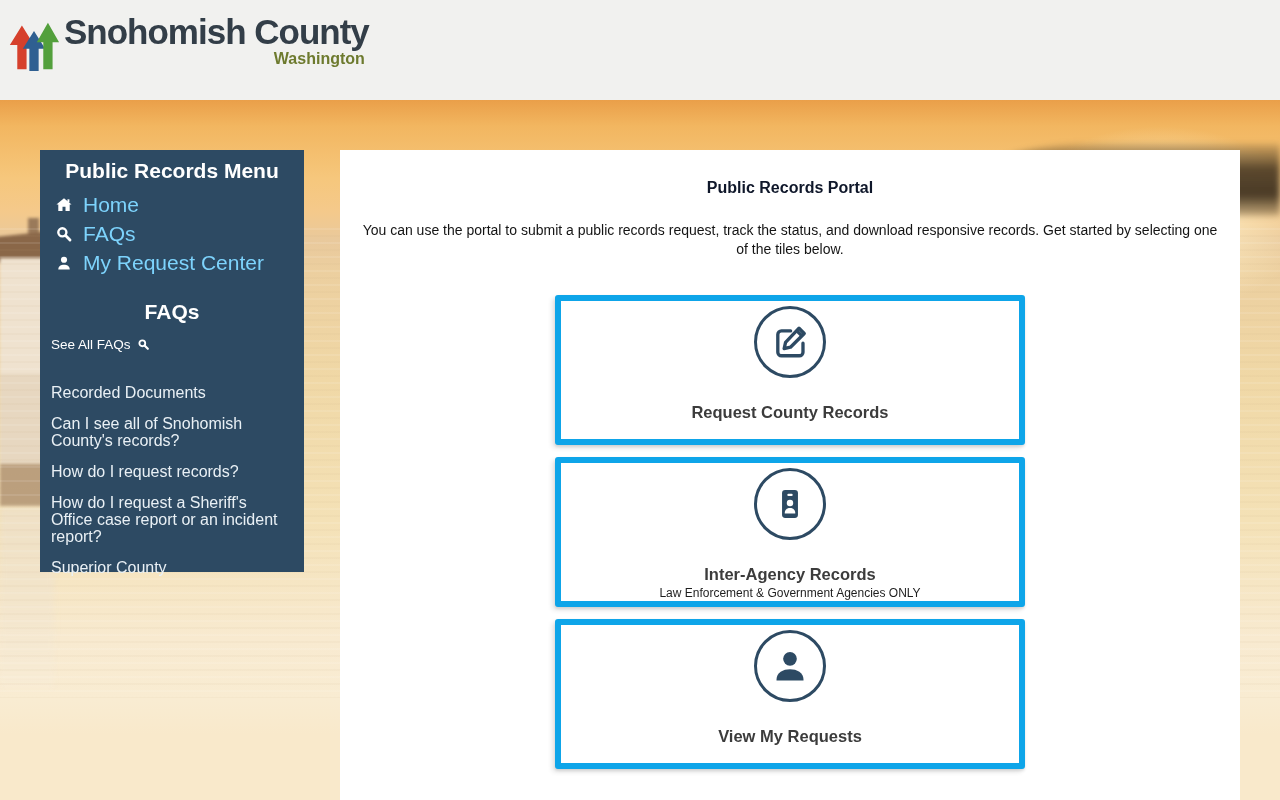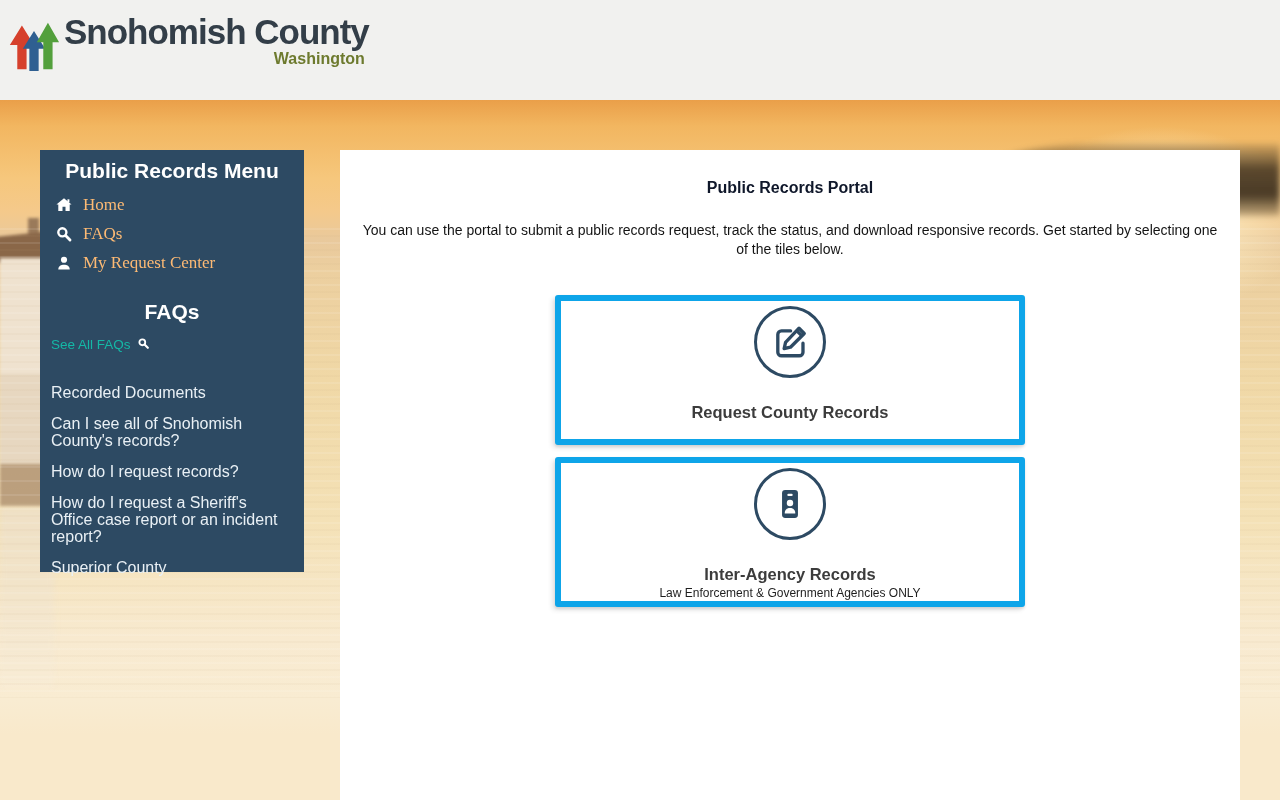--- a/index.html
+++ b/index.html
@@ -43,7 +43,7 @@
   .menu { margin-top:6px; }
   .menu-item { display:flex; align-items:center; height:29px; padding-left:15px; cursor:pointer; }
   .menu-item .mi-icon { width:18px; height:18px; flex:0 0 18px; display:flex; }
-  .menu-item .mi-label { margin-left:10px; font-size:17px; color:#fdba74;font-family:Liberation Serif, serif; }
+  .menu-item .mi-label { margin-left:10px; font-size:21px; color:#7dd3fc; }
   .faq-title { margin-top:22px; text-align:center; font-size:21px; font-weight:700; line-height:26px; color:#fff; }
   .see-all { margin-top:12px; padding-left:11px; display:flex; align-items:flex-start; font-size:13.5px; color:#14b8a6; cursor:pointer; }
   .see-all svg { width:13px; height:13px; margin-left:6px; }

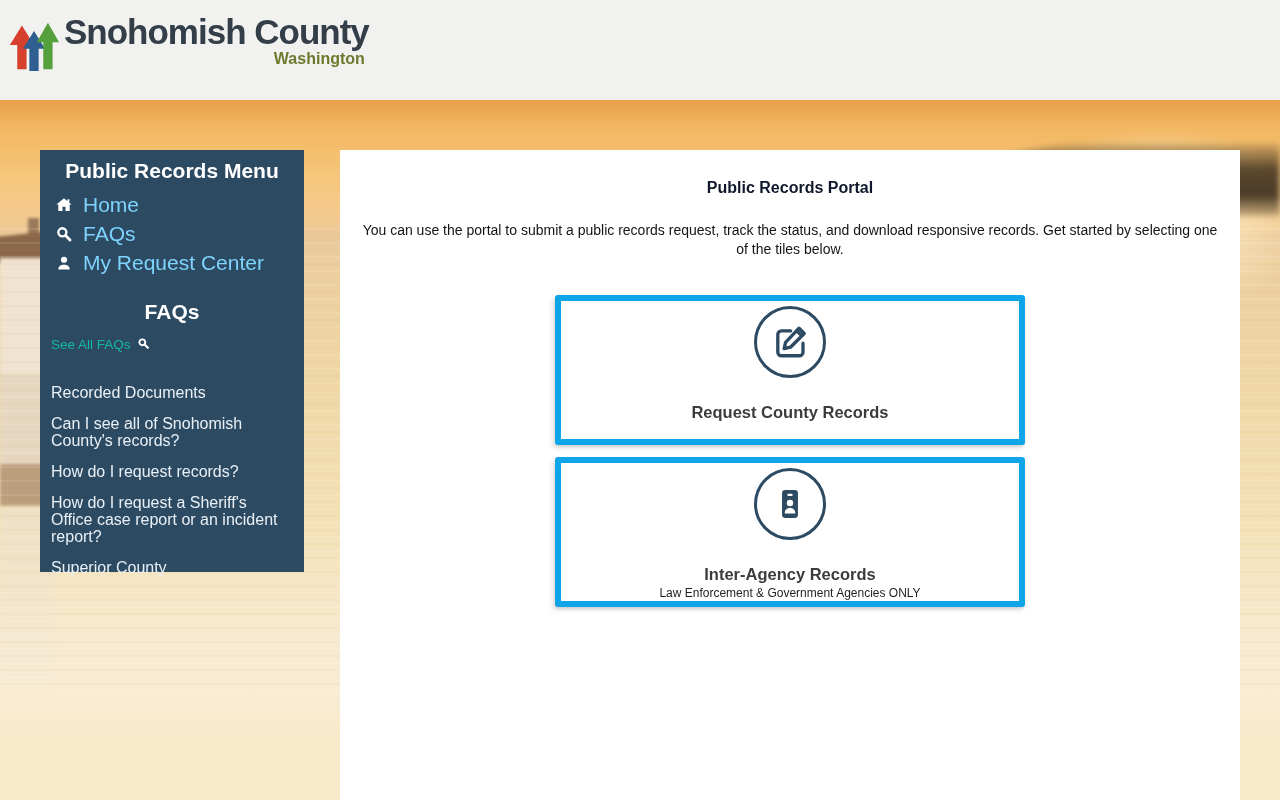--- a/index.html
+++ b/index.html
@@ -45,7 +45,7 @@
   .menu-item .mi-icon { width:18px; height:18px; flex:0 0 18px; display:flex; }
   .menu-item .mi-label { margin-left:10px; font-size:21px; color:#7dd3fc; }
   .faq-title { margin-top:22px; text-align:center; font-size:21px; font-weight:700; line-height:26px; color:#fff; }
-  .see-all { margin-top:12px; padding-left:11px; display:flex; align-items:flex-start; font-size:13.5px; color:#14b8a6; cursor:pointer; }
+  .see-all { margin-top:12px; padding-left:11px; display:flex; align-items:center; font-size:13.5px; color:#ffffff; cursor:pointer; }
   .see-all svg { width:13px; height:13px; margin-left:6px; }
   .faq-links { margin-top:32px; }
   .faq-link { font-size:16px; line-height:17px; margin-bottom:14px; padding:0 26px 0 11px; color:#e9f0f5; cursor:pointer; }

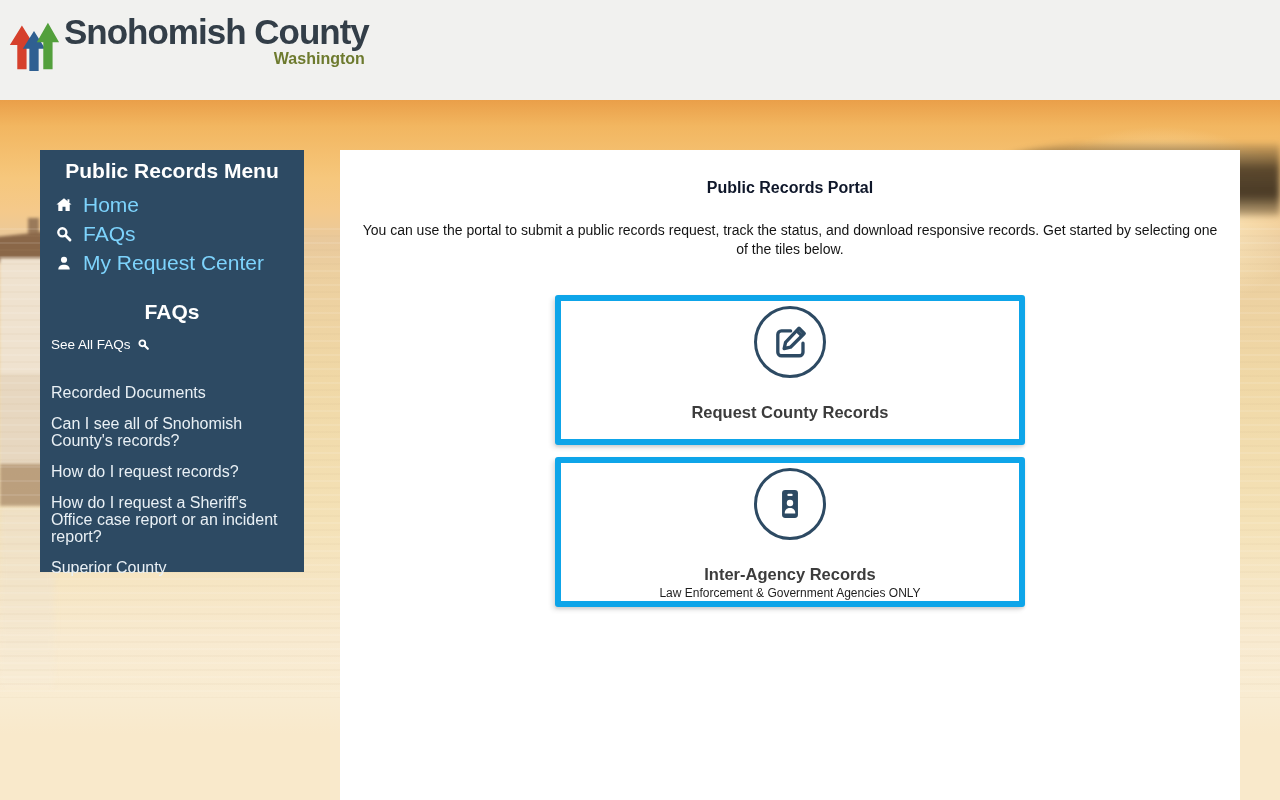--- a/index.html
+++ b/index.html
@@ -182,6 +182,15 @@
       <div class="tile-sub">Law Enforcement &amp; Government Agencies ONLY</div>
     </div>
 
+    <div class="tile">
+      <div class="tile-circle">
+        <svg viewBox="0 0 24 24" width="40" height="40">
+          <circle cx="12" cy="7.7" r="4.1" fill="#2d4a63"></circle>
+          <path d="M3.9 20.3 c0-4.5 4-6.4 8.1-6.4 s8.1 1.9 8.1 6.4 v.4 H3.9 z" fill="#2d4a63"></path>
+        </svg>
+      </div>
+      <div class="tile-label">View My Requests</div>
+    </div>
   </div>
 
 

